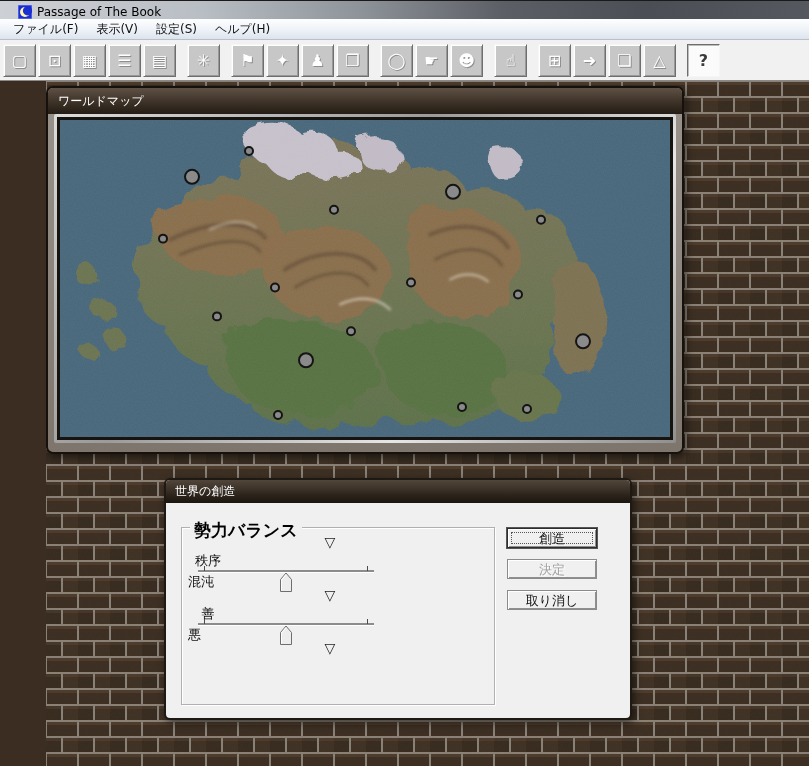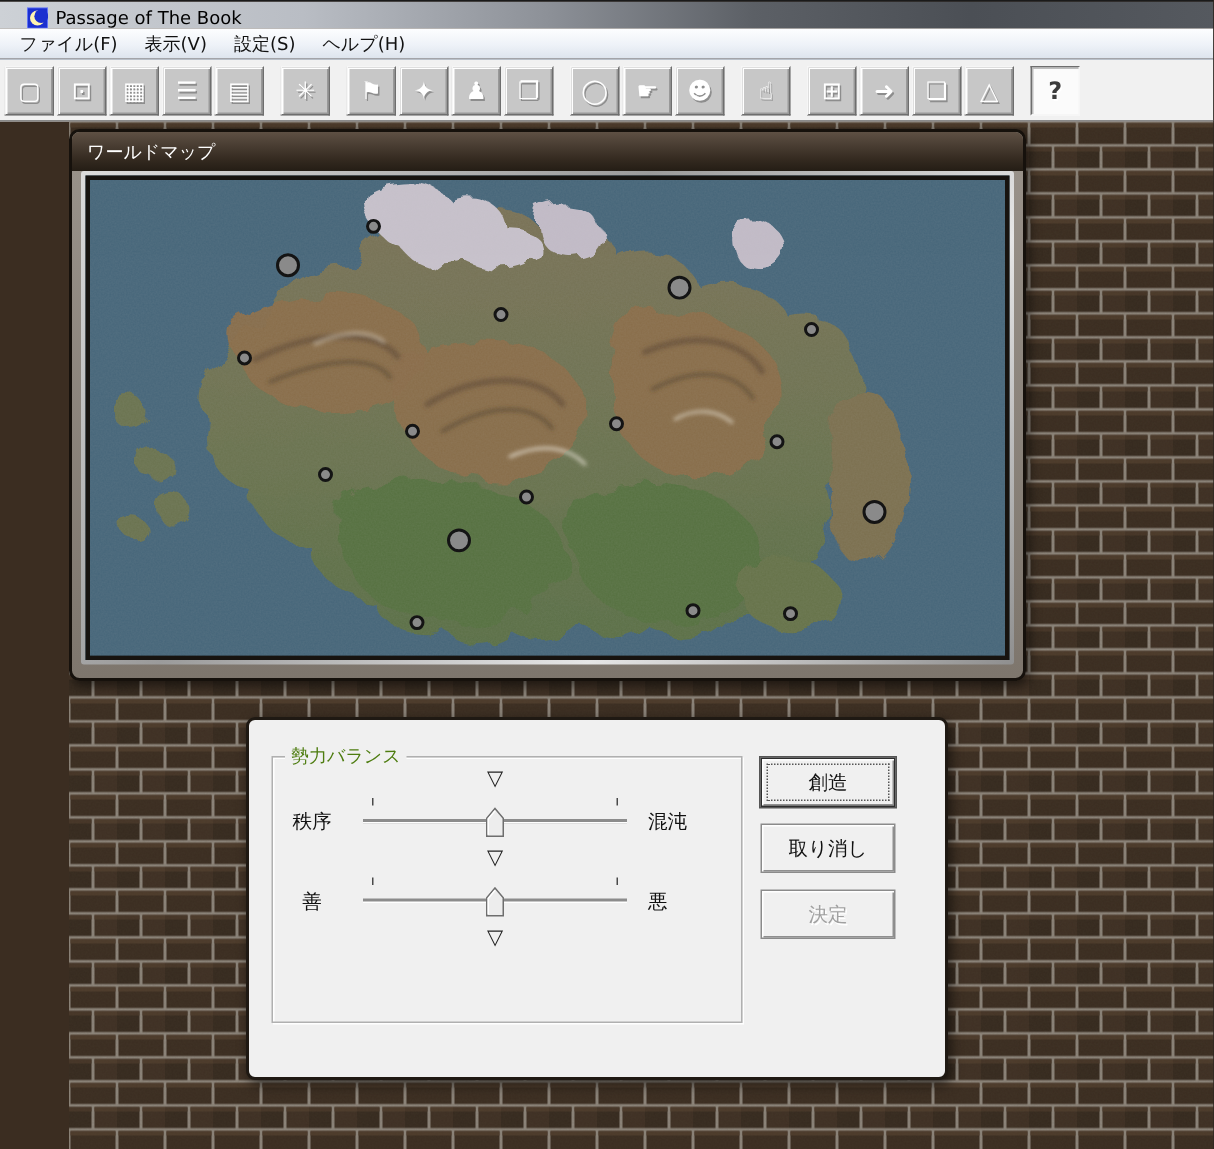--- a/index.html
+++ b/index.html
@@ -310,6 +310,9 @@
     </div>
 
     <div class="dialog">
+      <div class="dlg-title">
+        <span>世界の創造</span>
+      </div>
       <div class="dlg-body">
         <div class="groupbox">
           <span class="groupbox-label">勢力バランス</span>

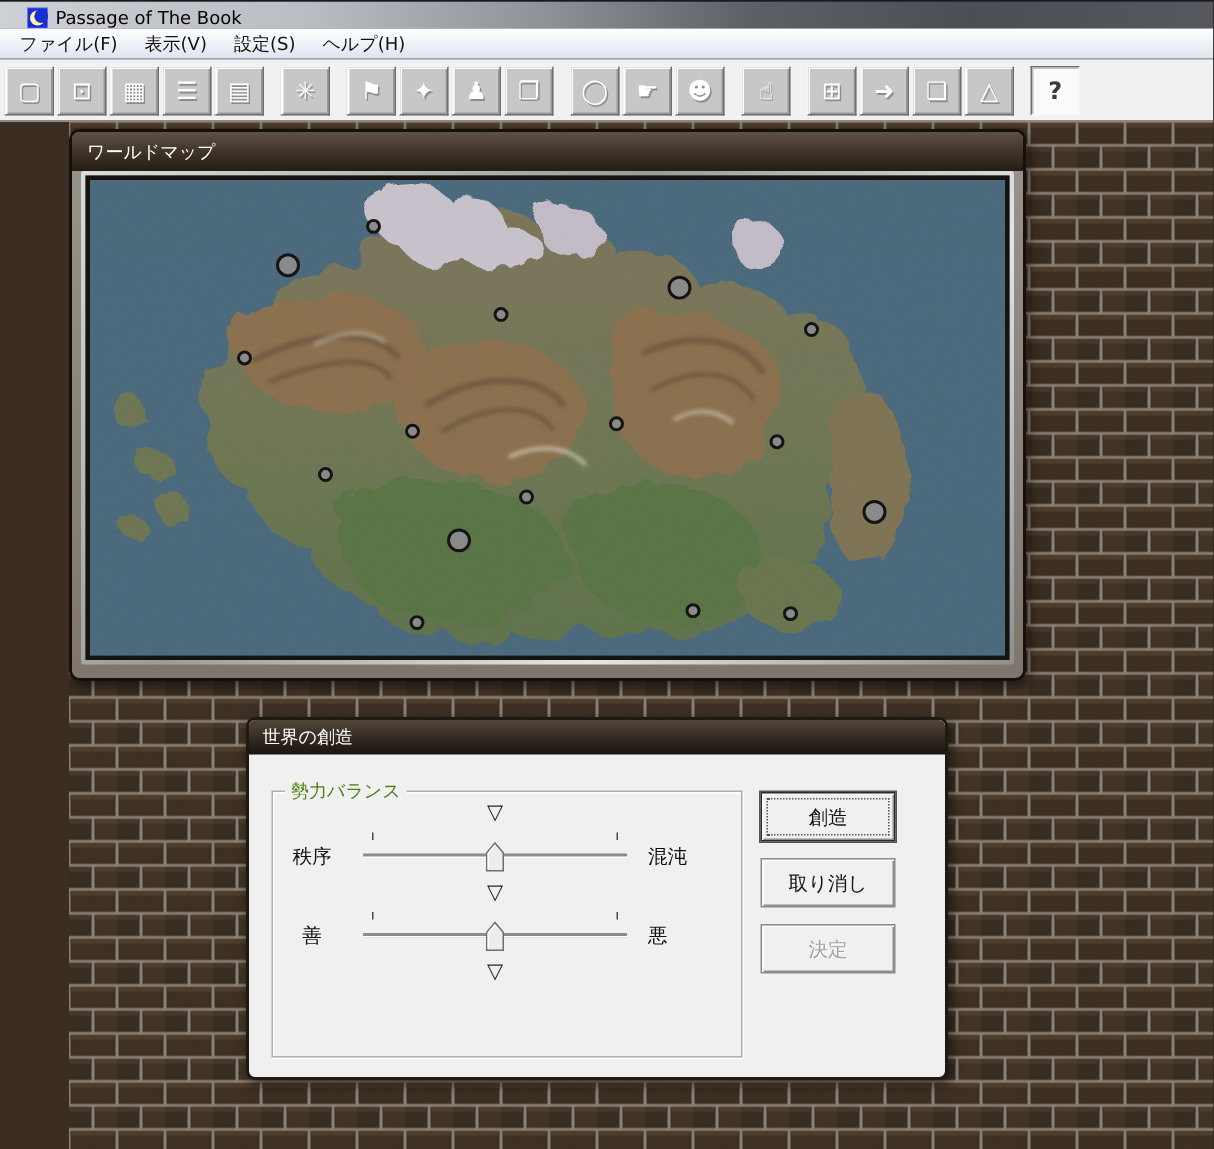--- a/index.html
+++ b/index.html
@@ -64,7 +64,7 @@
     border:1px solid #b0b0b0;box-shadow:inset 1px 1px 0 #fff,1px 1px 0 #fff;
     box-sizing:border-box;padding:8px 0 0 4px;}
   .groupbox-label{position:absolute;top:-9px;left:8px;background:#f0f0f0;
-    padding:0 4px;font-size:12px;color:#4d7c0f;}
+    padding:0 4px;font-size:17px;color:#000000;font-weight:bold;}
 
   .slider-unit{position:relative;height:53px;}
   .center-marker{position:absolute;left:144px;top:-2px;transform:translateX(-50%);

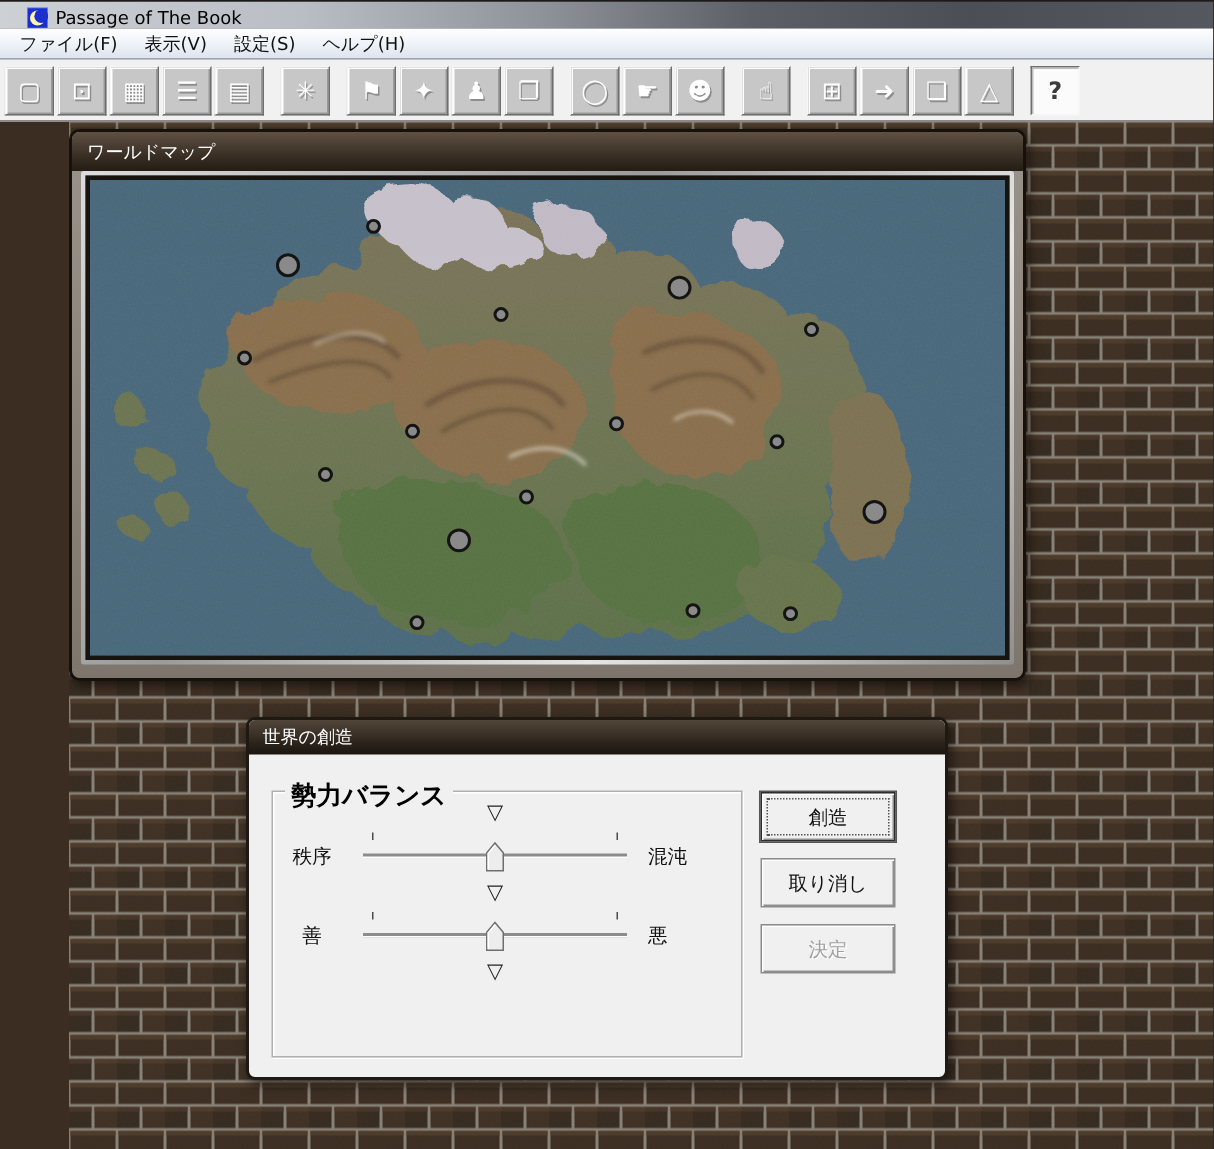--- a/index.html
+++ b/index.html
@@ -80,7 +80,7 @@
   .thumb{position:absolute;top:2px;transform:translateX(-50%);cursor:grab;line-height:0;}
 
   .btn-col{position:absolute;left:341px;top:25px;width:90px;}
-  .btn{position:relative;display:block;width:90px;height:33px;margin-bottom:11px;
+  .btn{position:relative;display:block;width:90px;height:20px;margin-bottom:11px;
     background:#f0f0f0;font-size:13px;color:#111;
     font-family:"DejaVu Sans","Liberation Sans",sans-serif;
     border:1px solid #8b8b8b;

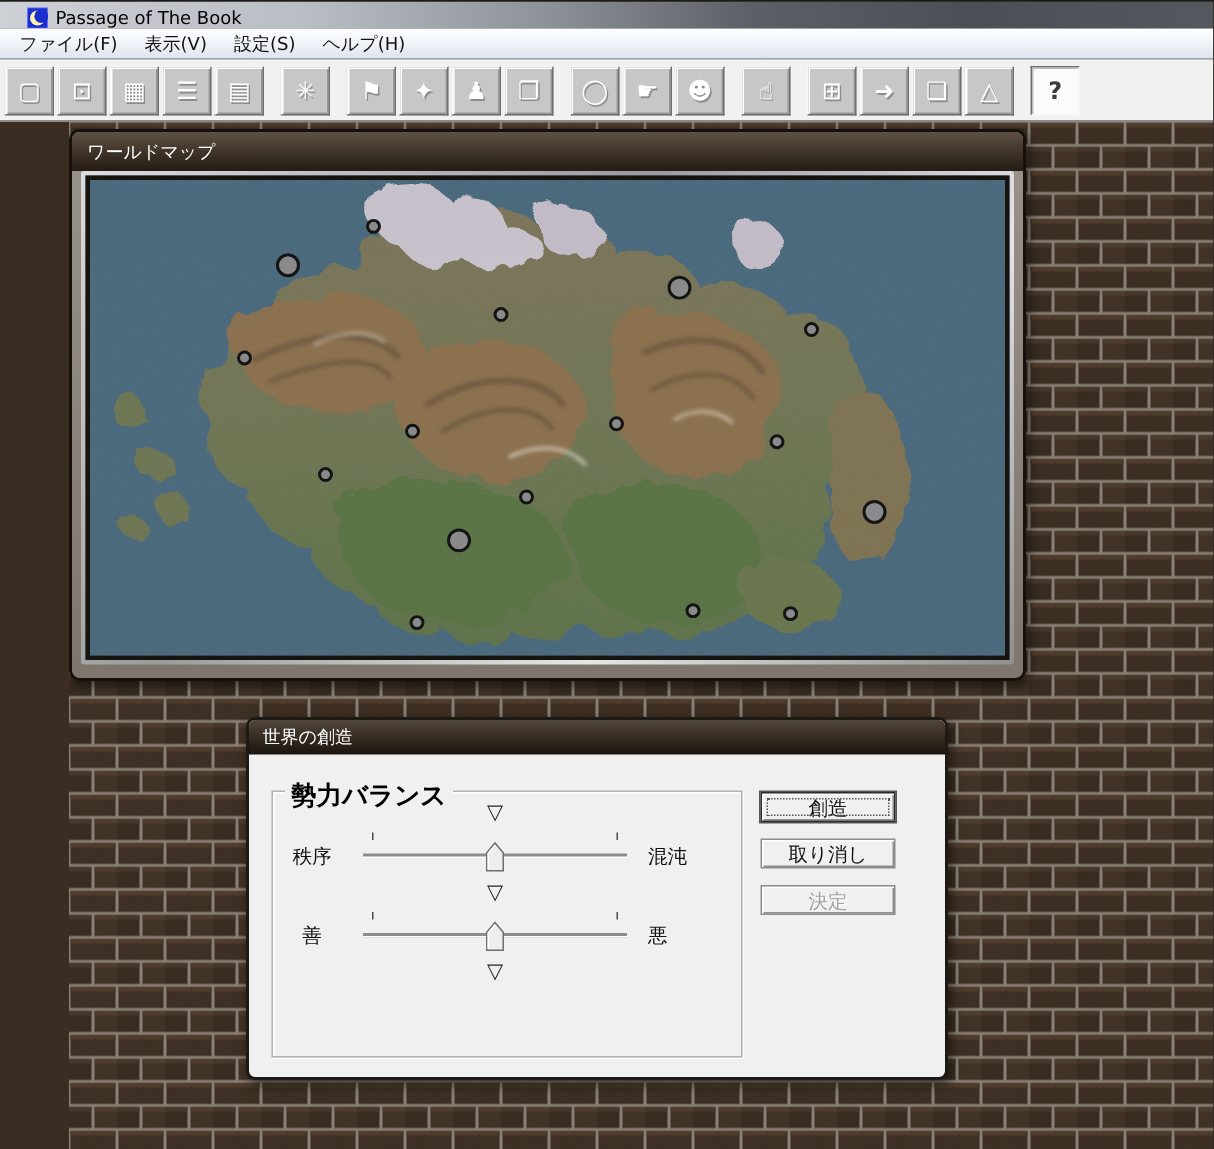--- a/index.html
+++ b/index.html
@@ -69,7 +69,7 @@
   .slider-unit{position:relative;height:53px;}
   .center-marker{position:absolute;left:144px;top:-2px;transform:translateX(-50%);
     font-size:14px;color:#222;line-height:16px;}
-  .srow{position:absolute;left:0;top:16px;display:flex;align-items:center;height:37px;}
+  .srow{position:absolute;left:0;top:16px;display:flex;height:37px;flex-direction:column;}
   .slabel{font-size:13px;color:#111;}
   .slabel.l{width:44px;text-align:center;}
   .slabel.r{width:56px;text-align:left;padding-left:2px;}

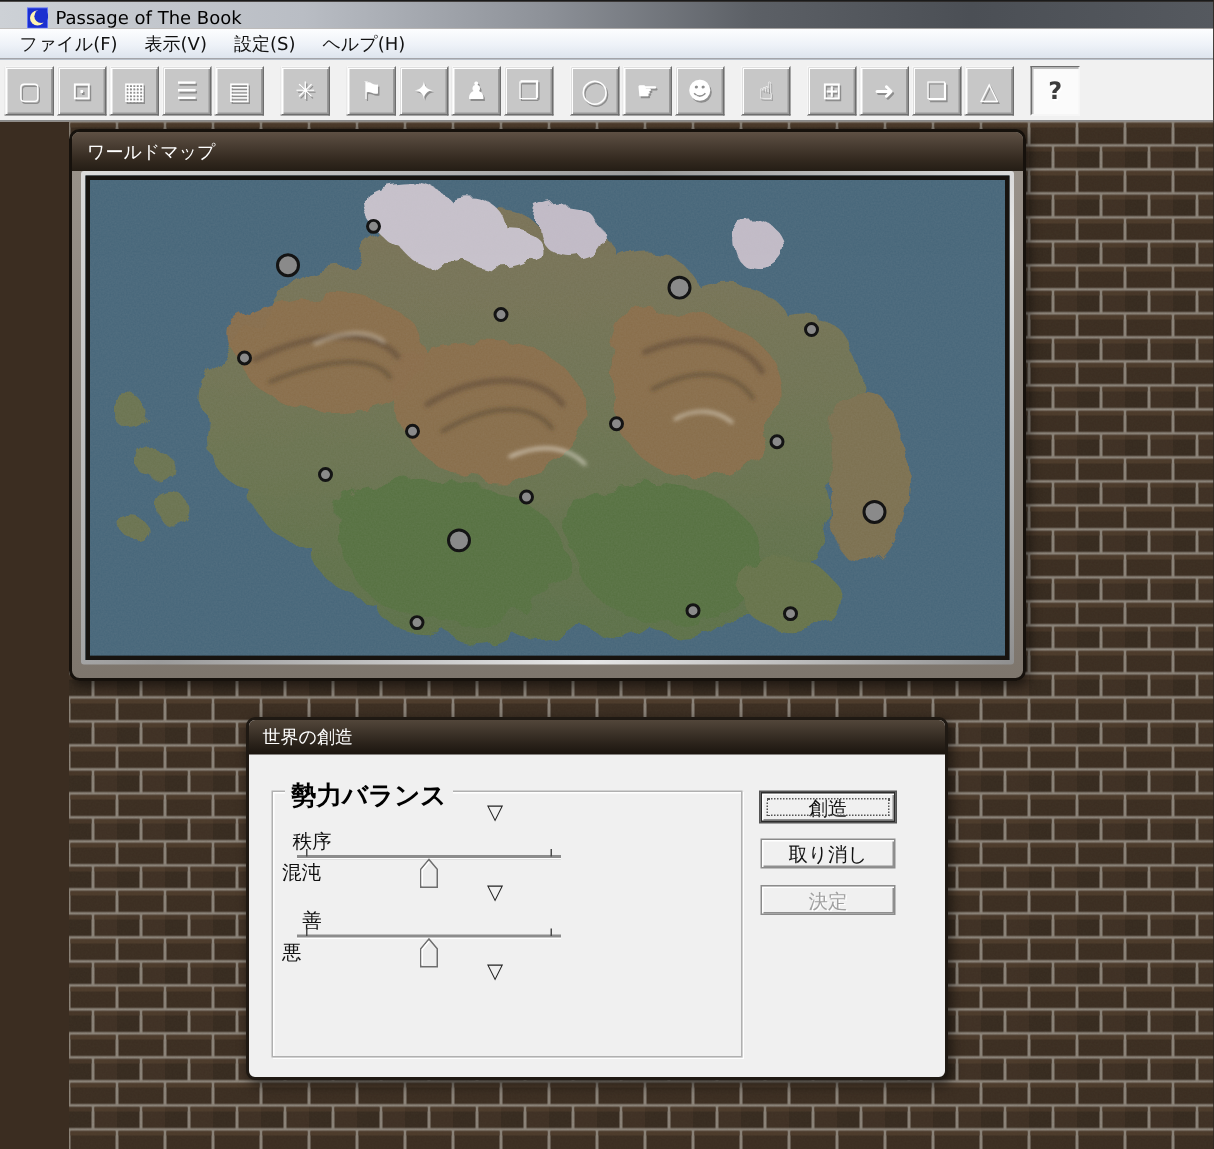--- a/index.html
+++ b/index.html
@@ -356,8 +356,8 @@
         </div>
         <div class="btn-col">
             <button class="btn default"><span class="focus-rect"></span><span>創造</span></button>
+            <button class="btn disabled" disabled=""><span>決定</span></button>
             <button class="btn"><span>取り消し</span></button>
-            <button class="btn disabled" disabled=""><span>決定</span></button>
           </div>
       </div>
     </div>

